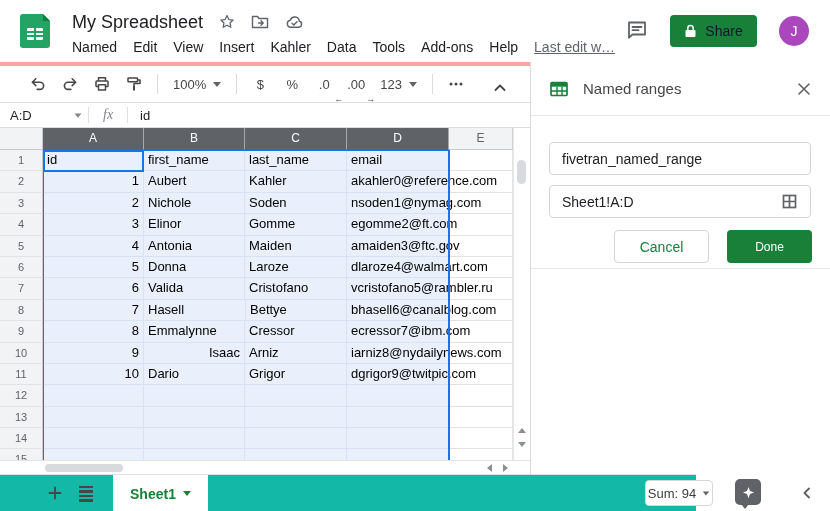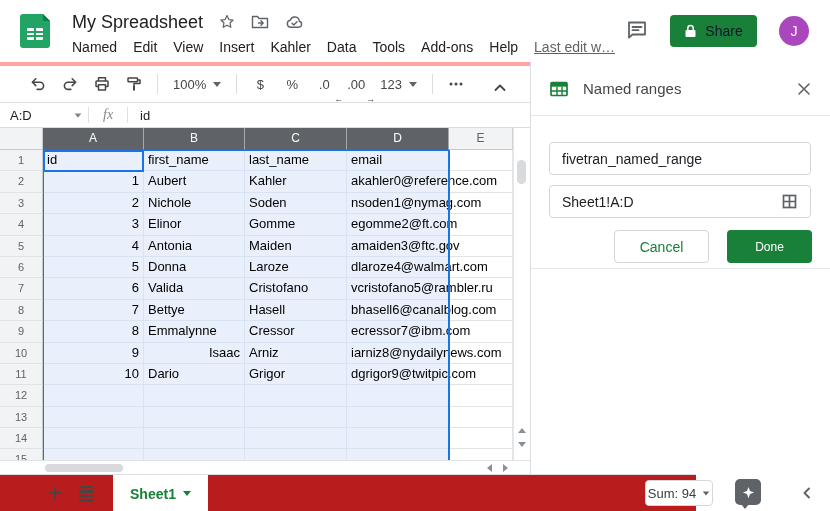--- a/index.html
+++ b/index.html
@@ -320,8 +320,8 @@
         <div class="grow">
           <div class="rowhdr">8</div>
           <div class="cell sel num" style="width: 101px;">7</div>
+          <div class="cell sel" style="width: 102px;">Hasell</div>
           <div class="cell sel" style="width: 101px;">Bettye</div>
-          <div class="cell sel" style="width: 102px;">Hasell</div>
           <div class="cell sel dcol" style="width: 102px;">bhasell6@canalblog.com</div>
           <div class="cell" style="width: 64px;"></div>
         </div>

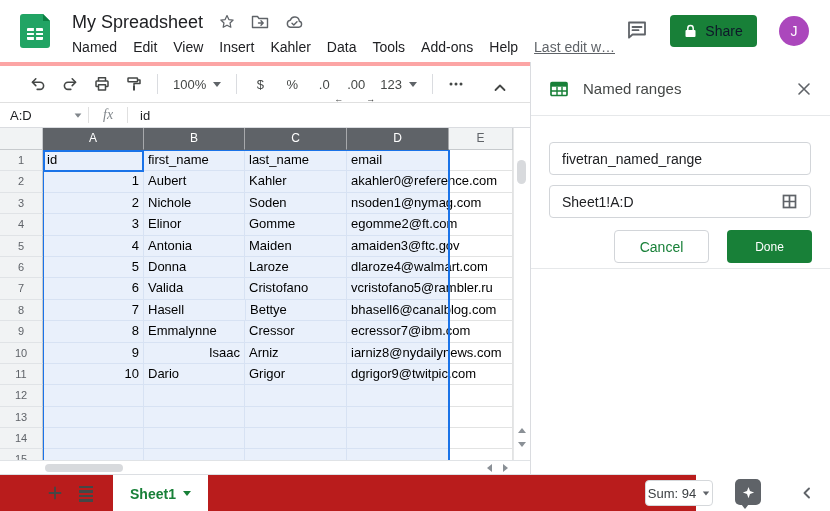--- a/index.html
+++ b/index.html
@@ -97,7 +97,7 @@
   .panel-div2 { position:absolute; left:0; top:206px; width:100%; height:1px; background:#e6e8ea; }
 
   
-  .bottombar { position:absolute; left:0; top:474px; width:696px; height:37px; background:#b91c1c; border-top:1px solid #dcdfe3; }
+  .bottombar { position:absolute; left:0; top:474px; width:696px; height:37px; background:#14b8a6; border-top:1px solid #dcdfe3; }
   .bb-plus { position:absolute; left:46px; top:9px; cursor:pointer; }
   .bb-sheets { position:absolute; left:79px; top:11px; cursor:pointer; display:flex; flex-direction:column; gap:2px; }
   .bb-sheets i { display:block; width:14px; height:2.4px; background:#444746; }

